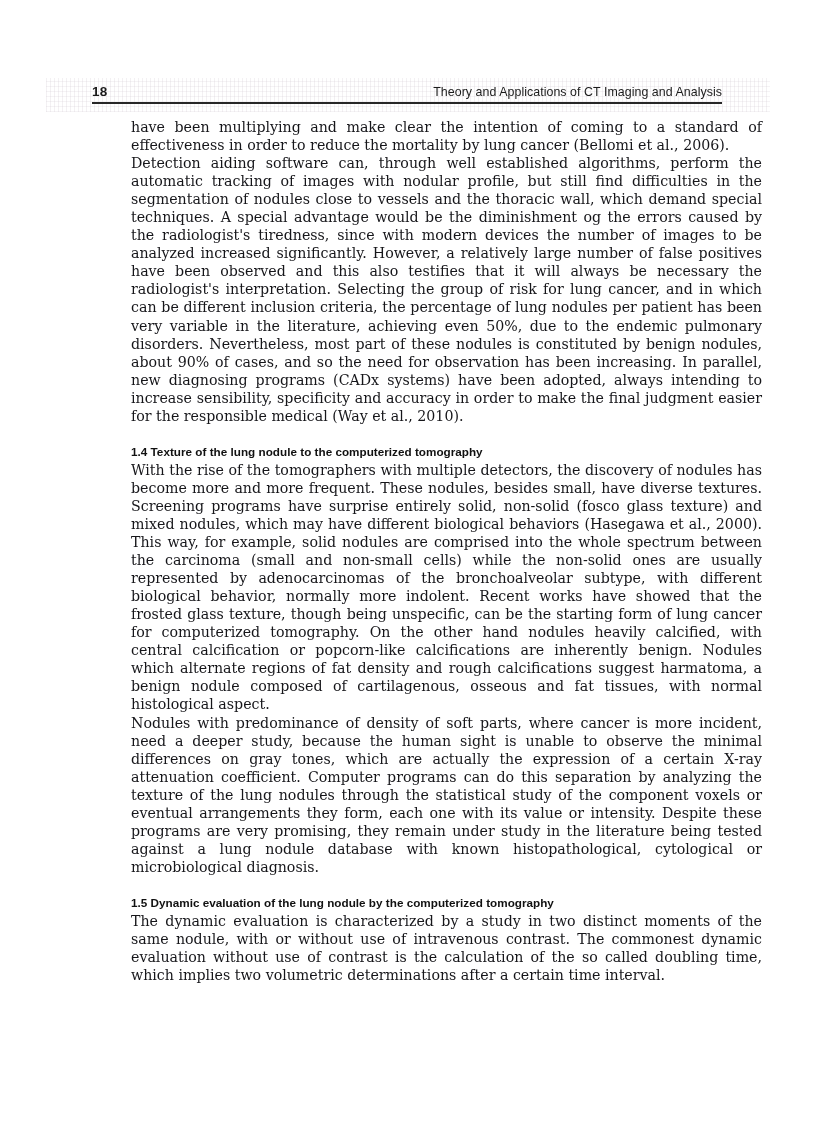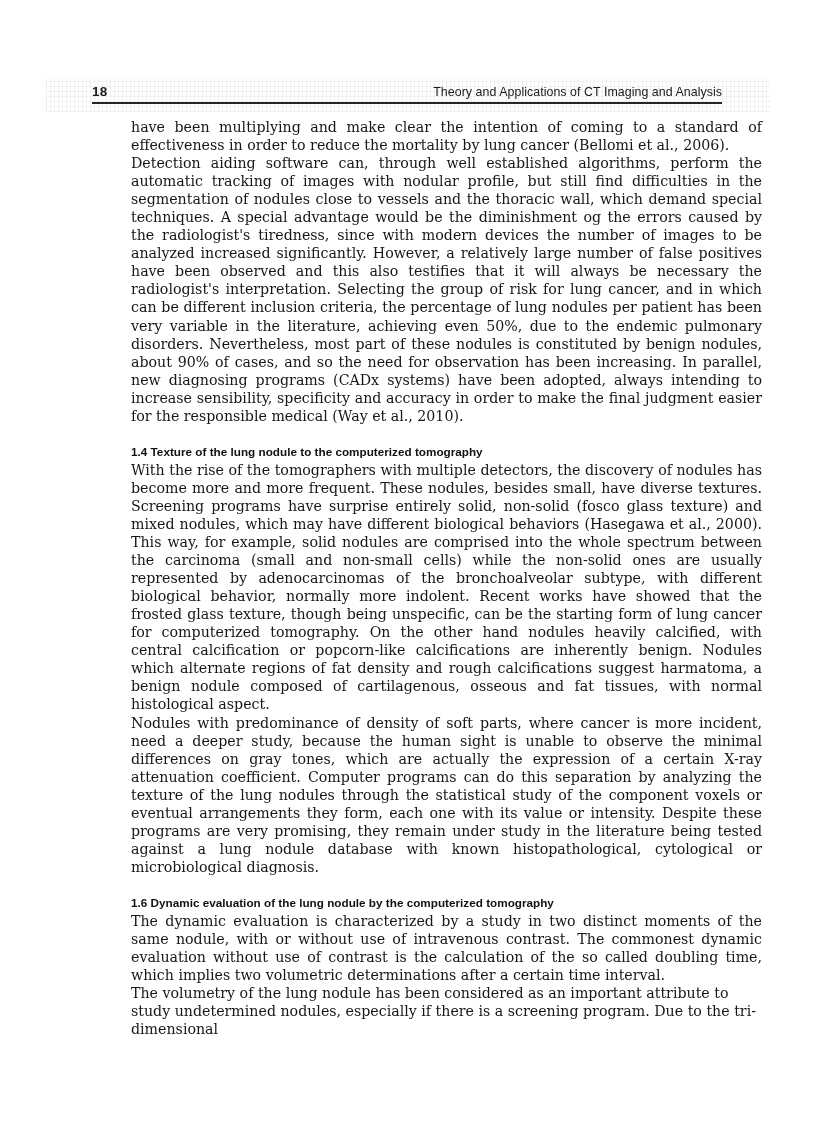--- a/index.html
+++ b/index.html
@@ -133,7 +133,7 @@
 
     <div class="gap-before-heading"></div>
 
-    <h2 class="section">1.6 Dynamic evaluation of the lung nodule by the computerized tomography</h2>
+    <h2 class="section">1.5 Dynamic evaluation of the lung nodule by the computerized tomography</h2>
 
     <p class="body">The dynamic evaluation is characterized by a study in two distinct moments of the same nodule, with or without use of intravenous contrast. The commonest dynamic evaluation without use of contrast is the calculation of the so called doubling time, which implies two volumetric determinations after a certain time interval.</p>
 

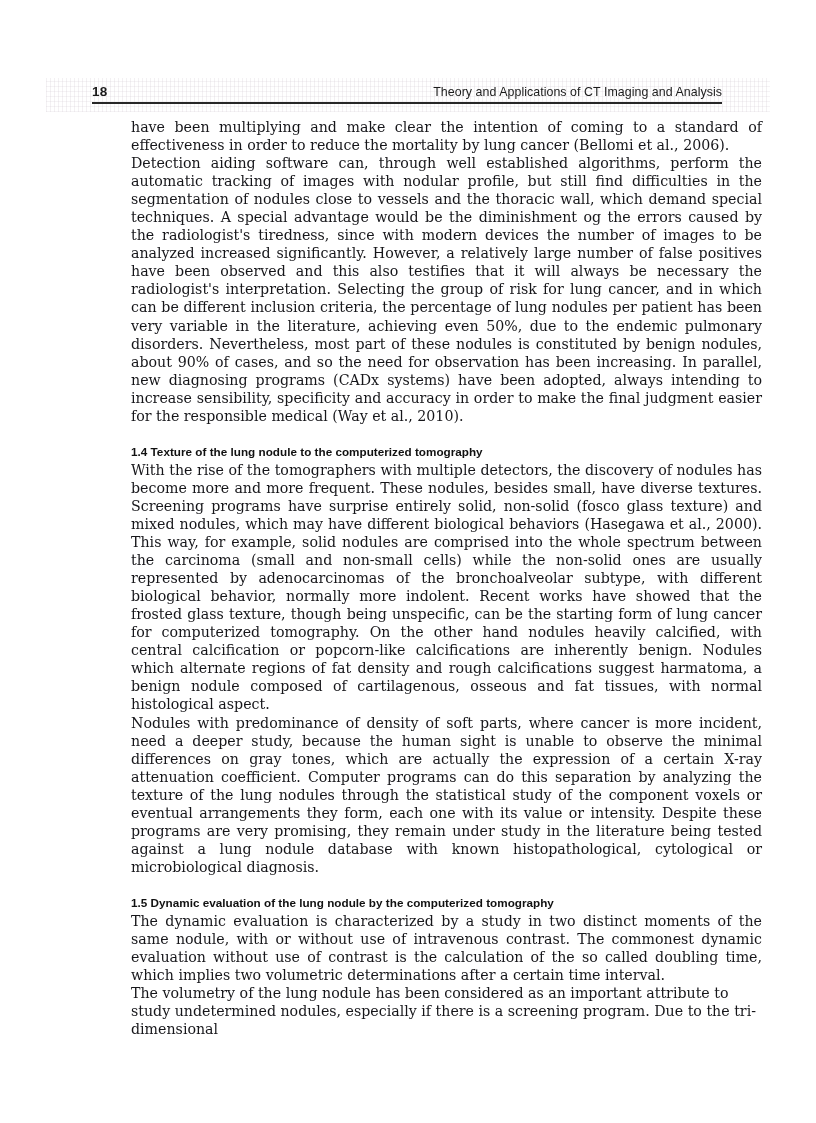--- a/index.html
+++ b/index.html
@@ -137,7 +137,6 @@
 
     <p class="body">The dynamic evaluation is characterized by a study in two distinct moments of the same nodule, with or without use of intravenous contrast. The commonest dynamic evaluation without use of contrast is the calculation of the so called doubling time, which implies two volumetric determinations after a certain time interval.</p>
 
-    <p class="body last-nojustify">The volumetry of the lung nodule has been considered as an important attribute to study undetermined nodules, especially if there is a screening program. Due to the tri-dimensional</p>
 
   </div>
 </div>

